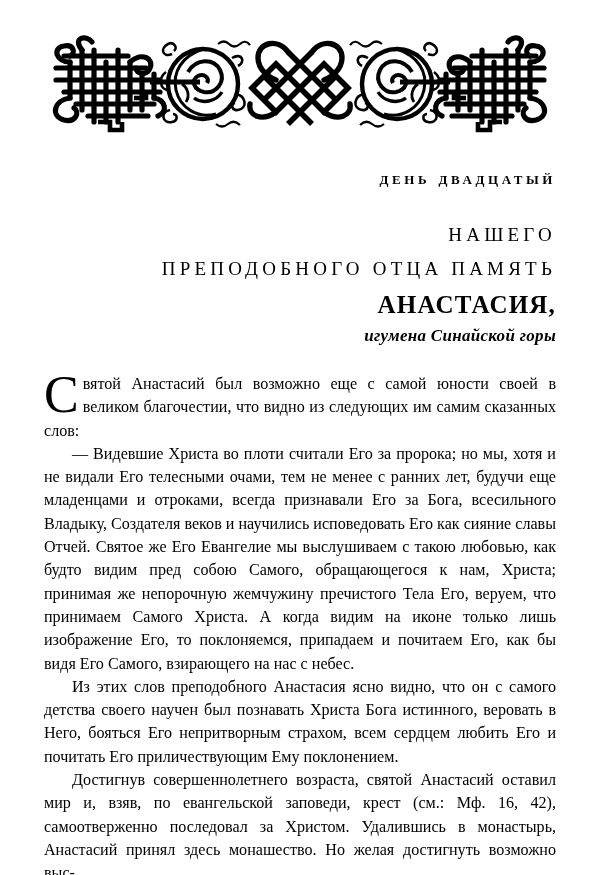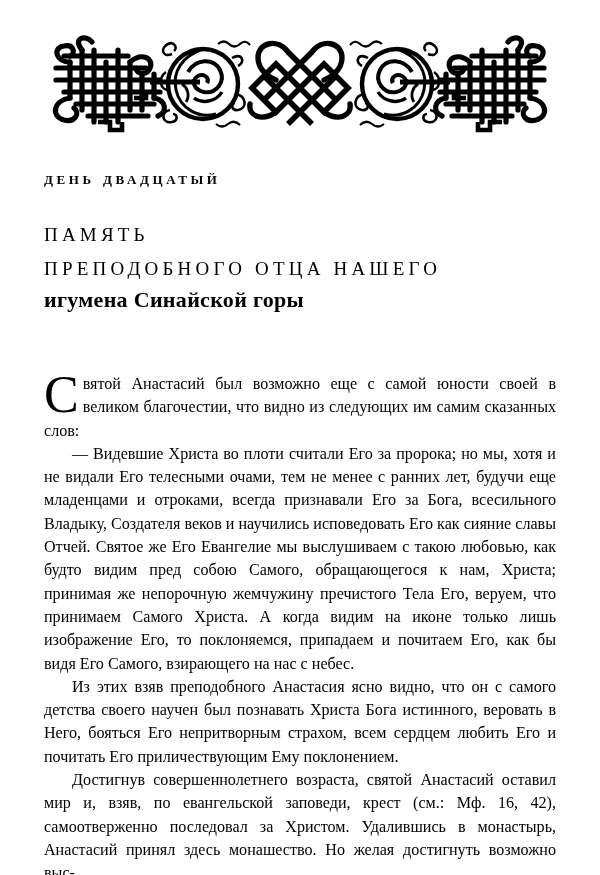--- a/index.html
+++ b/index.html
@@ -36,7 +36,7 @@
     left: 44px;
     top: 168px;
     width: 512px;
-    text-align: left;
+    text-align: right;
   }
   .day-heading {
     font-weight: bold;

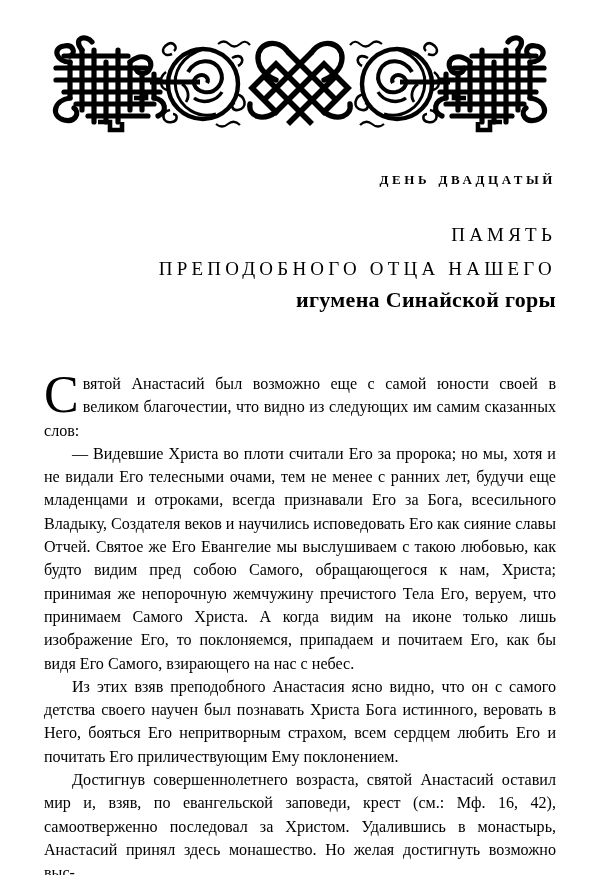--- a/index.html
+++ b/index.html
@@ -203,7 +203,7 @@
 
   <div class="title-block">
     <div class="day-heading">День двадцатый</div>
-    <div class="memory-line">ПАМЯТЬ</div>
+    <div class="memory-line">НАШЕГО</div>
     <div class="father-line">ПРЕПОДОБНОГО ОТЦА НАШЕГО</div>
     <div class="saint-role">игумена Синайской горы</div>
   </div>

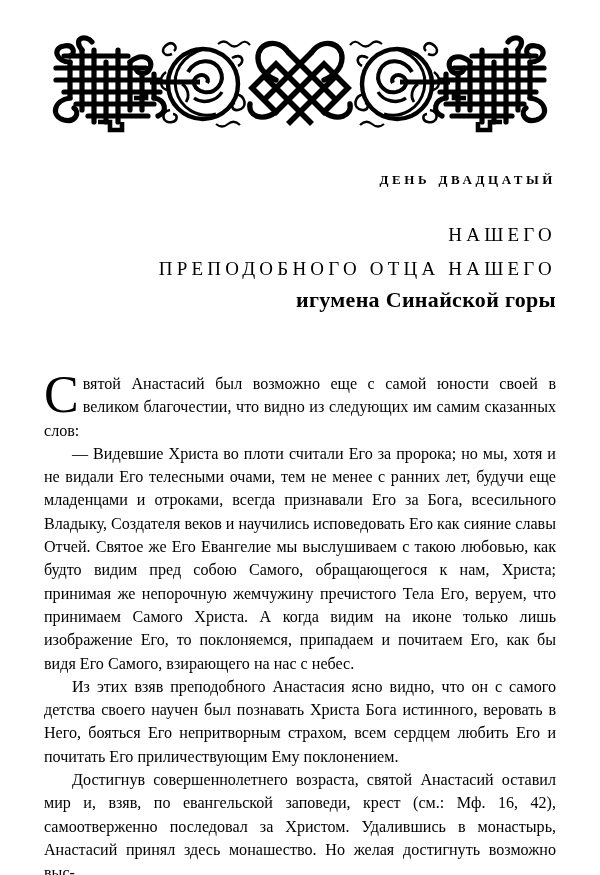--- a/index.html
+++ b/index.html
@@ -204,7 +204,7 @@
   <div class="title-block">
     <div class="day-heading">День двадцатый</div>
     <div class="memory-line">НАШЕГО</div>
-    <div class="father-line">ПРЕПОДОБНОГО ОТЦА НАШЕГО</div>
+    <div class="father-line">ПРЕПОДОБНОГО ОТЦА ПАМЯТЬ</div>
     <div class="saint-role">игумена Синайской горы</div>
   </div>
 

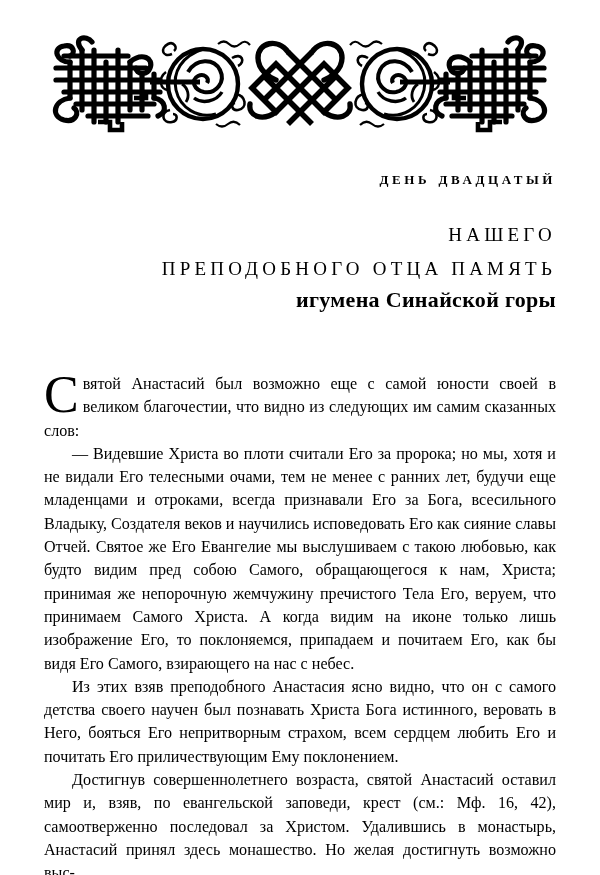--- a/index.html
+++ b/index.html
@@ -205,6 +205,7 @@
     <div class="day-heading">День двадцатый</div>
     <div class="memory-line">НАШЕГО</div>
     <div class="father-line">ПРЕПОДОБНОГО ОТЦА ПАМЯТЬ</div>
+    <div class="saint-name">АНАСТАСИЯ,</div>
     <div class="saint-role">игумена Синайской горы</div>
   </div>
 

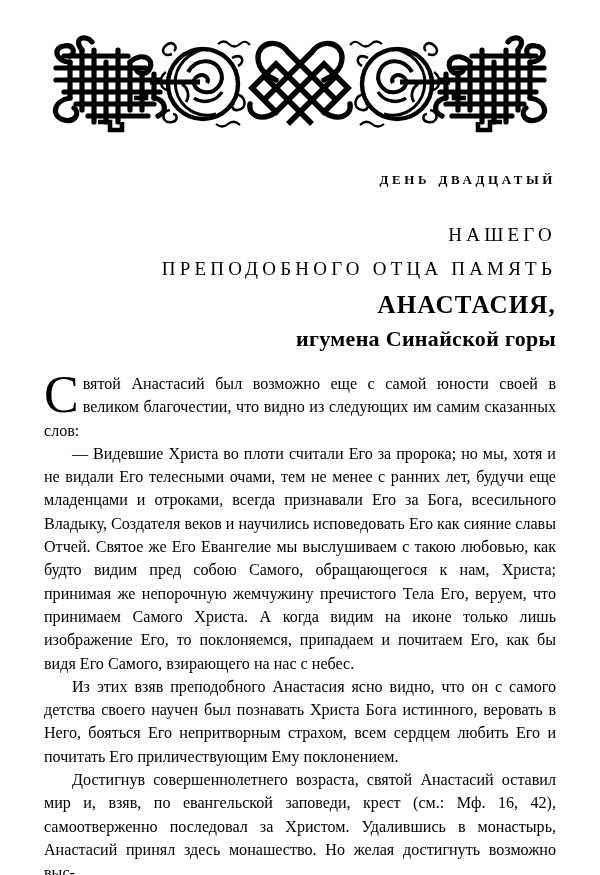--- a/index.html
+++ b/index.html
@@ -72,10 +72,11 @@
   }
   .saint-role {
     margin-top: 7px;
-    font-size: 22px;
+    font-size: 17px;
     font-weight: bold;
     letter-spacing: 0.3px;
     line-height: 1.2;
+    font-style: italic;
   }
 
   

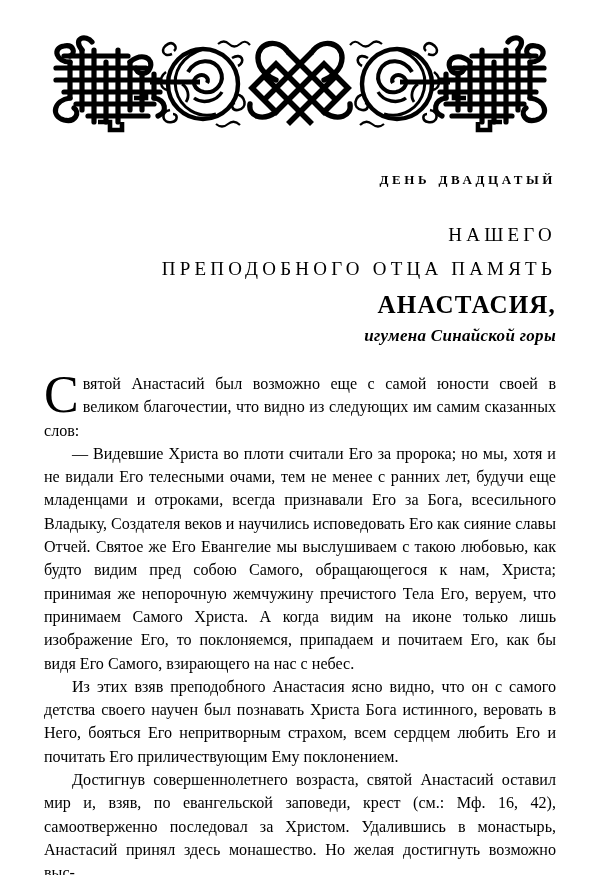--- a/index.html
+++ b/index.html
@@ -213,7 +213,7 @@
   <div class="body-text">
     <p class="no-indent"><span class="dropcap">С</span><span>вятой Анастасий был возможно еще с самой юности своей в великом благочестии, что видно из следующих им самим сказанных слов:</span></p>
     <p>— Видевшие Христа во плоти считали Его за пророка; но мы, хотя и не видали Его телесными очами, тем не менее с ранних лет, будучи еще младенцами и отроками, всегда признавали Его за Бога, всесильного Владыку, Создателя веков и научились исповедовать Его как сияние славы Отчей. Святое же Его Евангелие мы выслушиваем с такою любовью, как будто видим пред собою Самого, обращающегося к нам, Христа; принимая же непорочную жемчужину пречистого Тела Его, веруем, что принимаем Самого Христа. А когда видим на иконе только лишь изображение Его, то поклоняемся, припадаем и почитаем Его, как бы видя Его Самого, взирающего на нас с небес.</p>
-    <p>Из этих взяв преподобного Анастасия ясно видно, что он с самого детства своего научен был познавать Христа Бога истинного, веровать в Него, бояться Его непритворным страхом, всем сердцем любить Его и почитать Его приличествующим Ему поклонением.</p>
+    <p>Из этих слов преподобного Анастасия ясно видно, что он с самого детства своего научен был познавать Христа Бога истинного, веровать в Него, бояться Его непритворным страхом, всем сердцем любить Его и почитать Его приличествующим Ему поклонением.</p>
     <p>Достигнув совершеннолетнего возраста, святой Анастасий оставил мир и, взяв, по евангельской заповеди, крест (см.: Мф. 16, 42), самоотверженно последовал за Христом. Удалившись в монастырь, Анастасий принял здесь монашество. Но желая достигнуть возможно выс-</p>
   </div>
 

